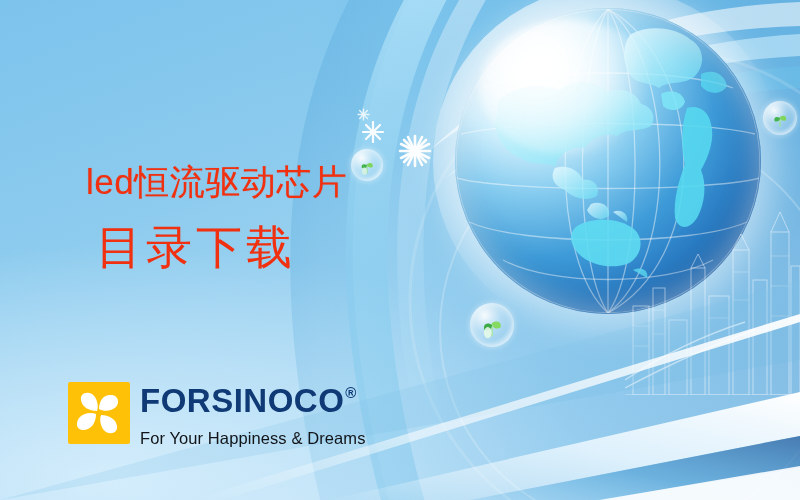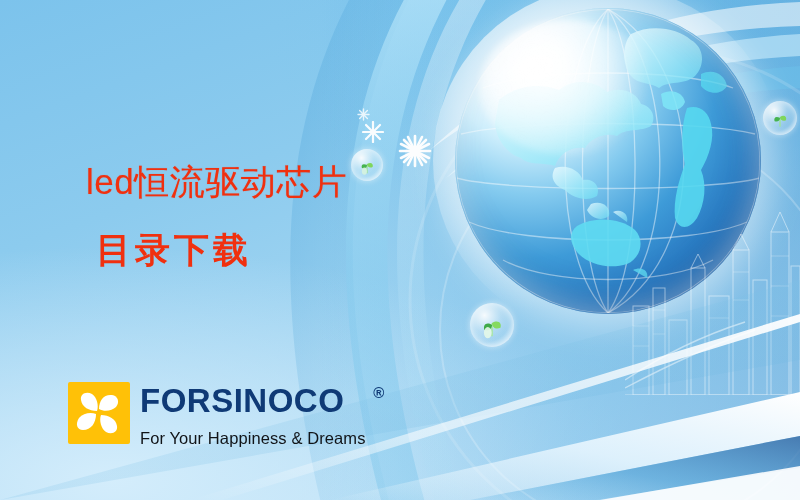--- a/index.html
+++ b/index.html
@@ -100,13 +100,12 @@
   }
   .headline-2 {
     position: absolute;
-    left: 96px; top: 232px;
+    left: 96px; top: 224px;
     color: #f0300f;
-    font-size: 35px;
+    font-size: 46px;
     line-height: 1.0;
     letter-spacing: 4px;
     white-space: nowrap;
-    font-weight: bold;
   }
 
   

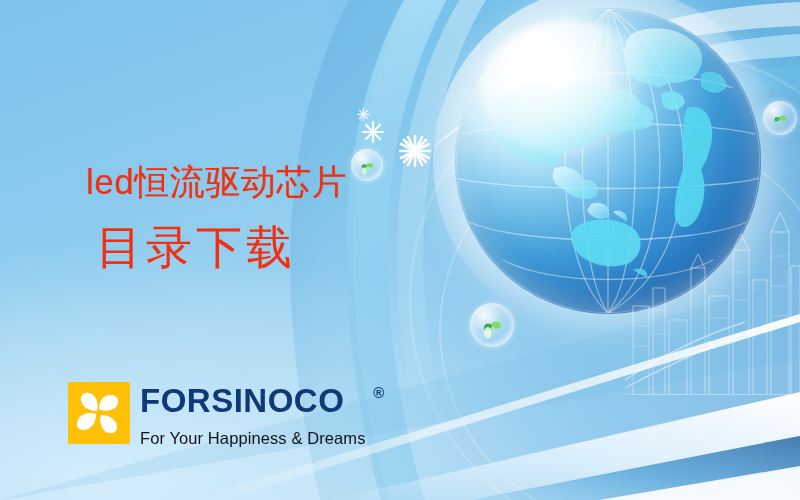--- a/index.html
+++ b/index.html
@@ -134,7 +134,6 @@
     white-space: nowrap;
     display: flex;
     align-items: flex-start;
-    gap: 28px;
   }
   .logo-reg {
     font-size: 15px;

